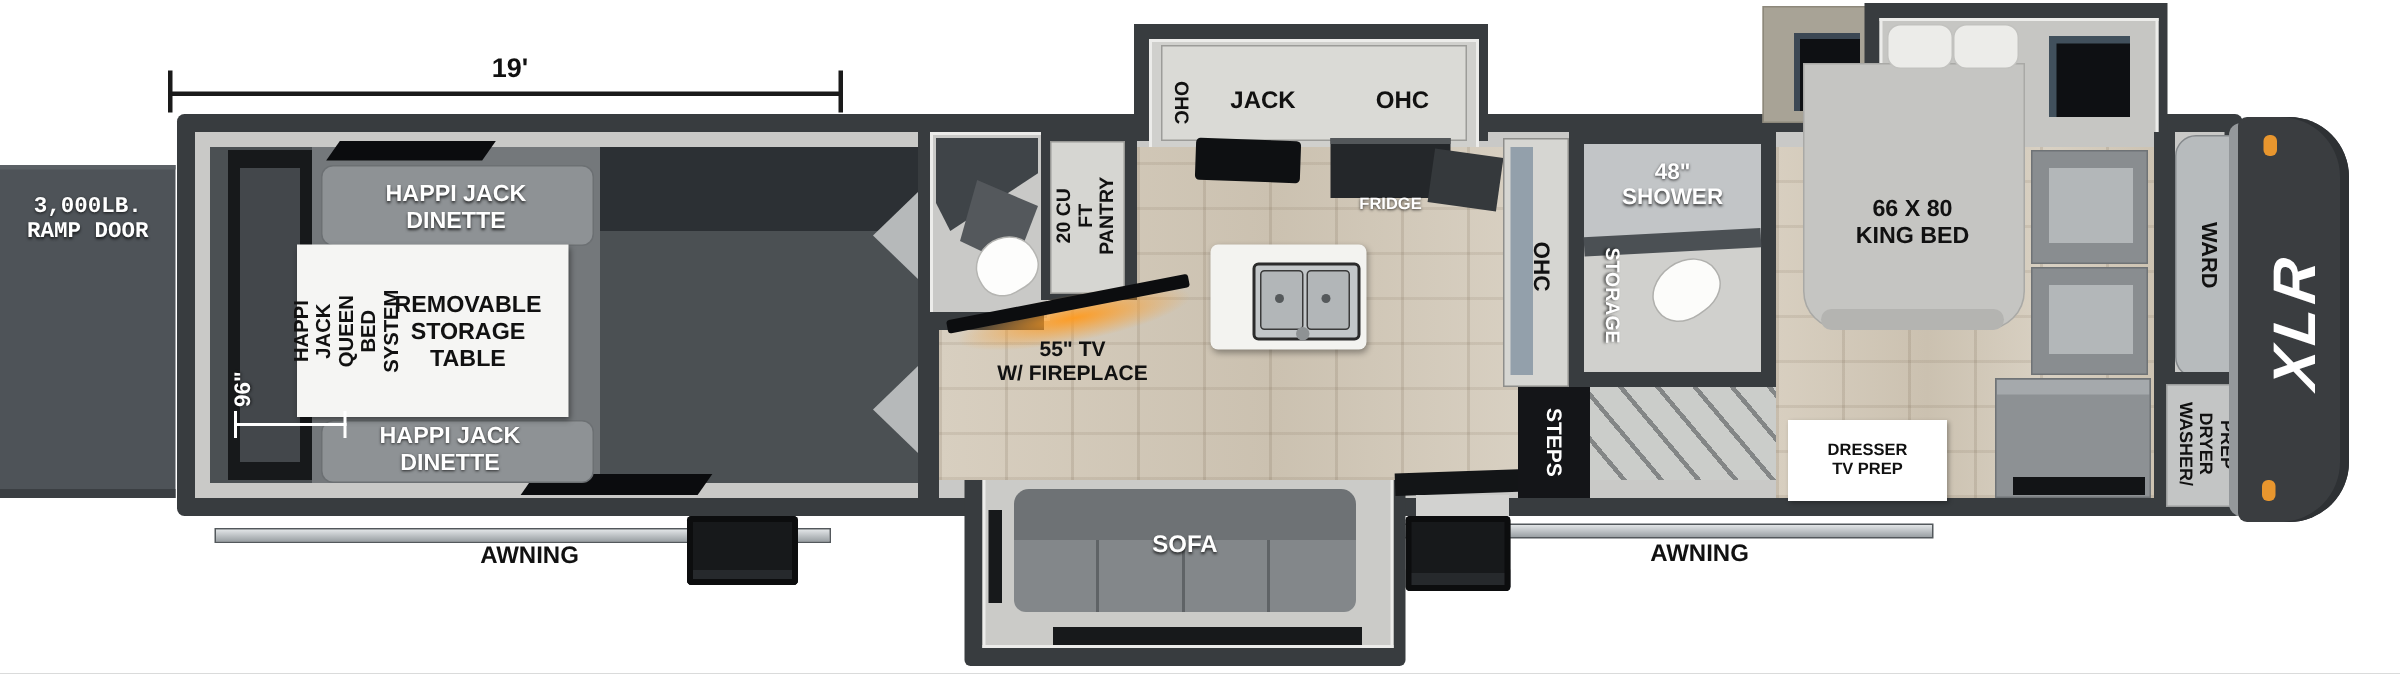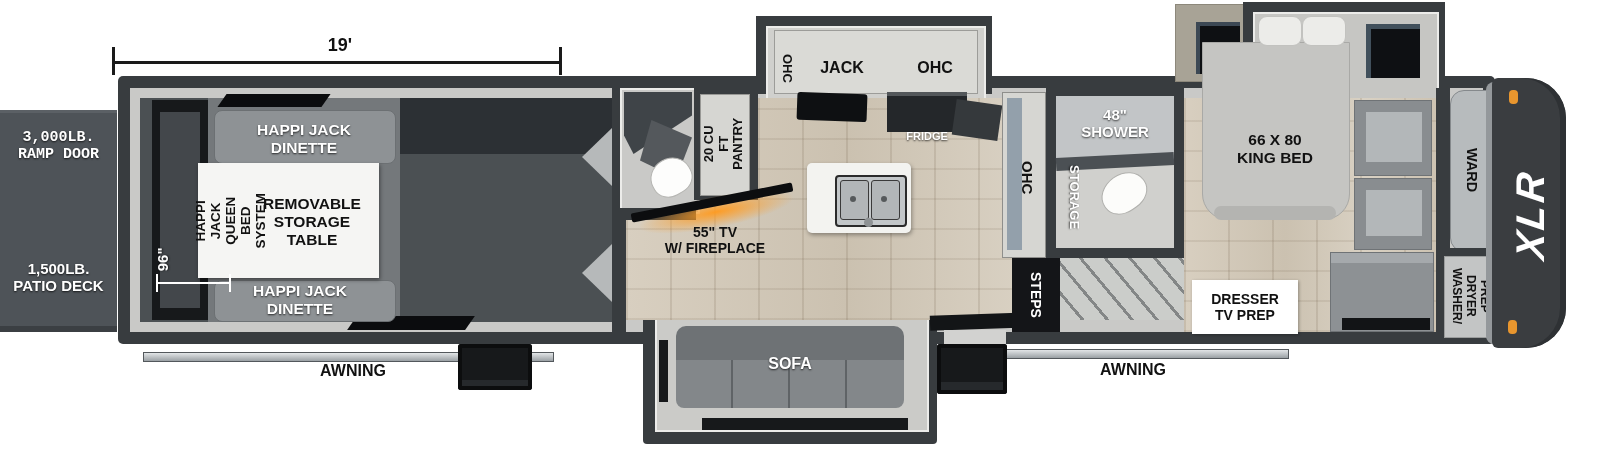--- a/index.html
+++ b/index.html
@@ -37,8 +37,6 @@
   <div class="abs" style="left:0;top:110px;width:117px;height:213px;background:#4e5358;border-bottom:6px solid #3b3f43;border-top:3px solid #5b6065;"></div>
   <div class="lbl w" style="left:2px;top:120px;width:113px;height:52px;font-size:15px;font-family:Liberation Mono, monospace;">3,000LB.
 RAMP DOOR</div>
-  <div class="lbl w" style="left:2px;top:251px;width:113px;height:52px;font-size:15px;">1,500LB.
-PATIO DECK</div>
 
   <div class="abs" style="left:143px;top:352px;width:409px;height:8px;background:linear-gradient(180deg,#e2e5e7,#9aa0a4);border:1px solid #53585c;"></div>
   <div class="lbl" style="left:298px;top:360px;width:110px;height:22px;font-size:16px;">AWNING</div>

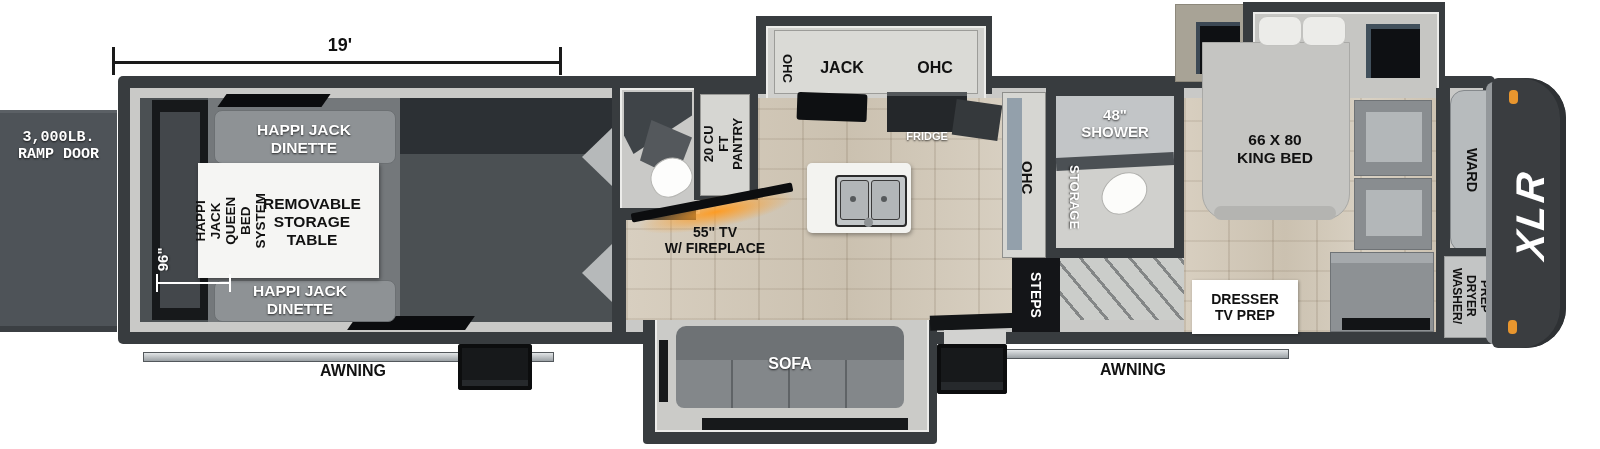--- a/index.html
+++ b/index.html
@@ -176,7 +176,7 @@
   <div class="abs" style="left:1330px;top:252px;width:102px;height:78px;background:#8d9194;border:1px solid #6f7376;box-shadow:inset 0 10px 0 #a5a9ac;"></div>
   <div class="abs" style="left:1342px;top:318px;width:88px;height:12px;background:#121416;"></div>
   <div class="abs" style="left:1192px;top:280px;width:106px;height:54px;background:#fff;box-shadow:1px 1px 3px rgba(0,0,0,.3);"></div>
-  <div class="lbl" style="left:1192px;top:282px;width:106px;height:50px;font-size:14px;">DRESSER
+  <div class="lbl" style="left:1192px;top:282px;width:106px;height:50px;font-size:11px;">DRESSER
 TV PREP</div>
   <div class="abs wall" style="left:1436px;top:88px;width:14px;height:244px;"></div>
 

